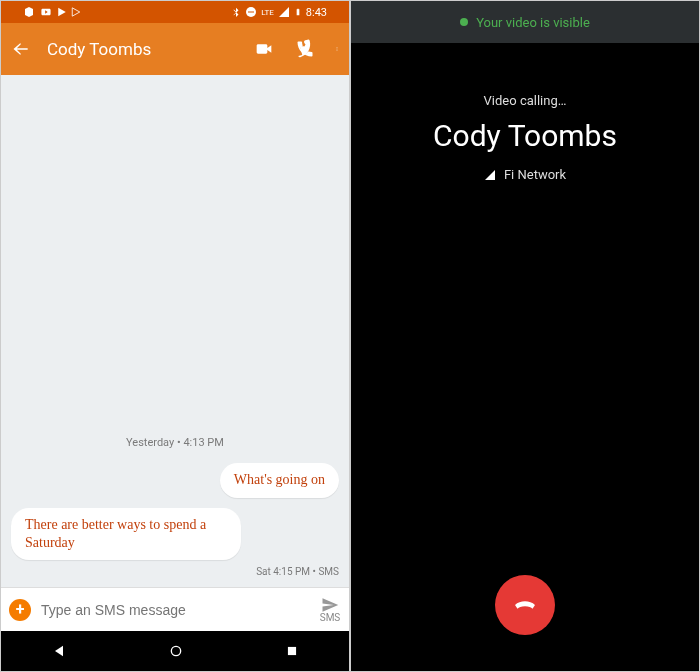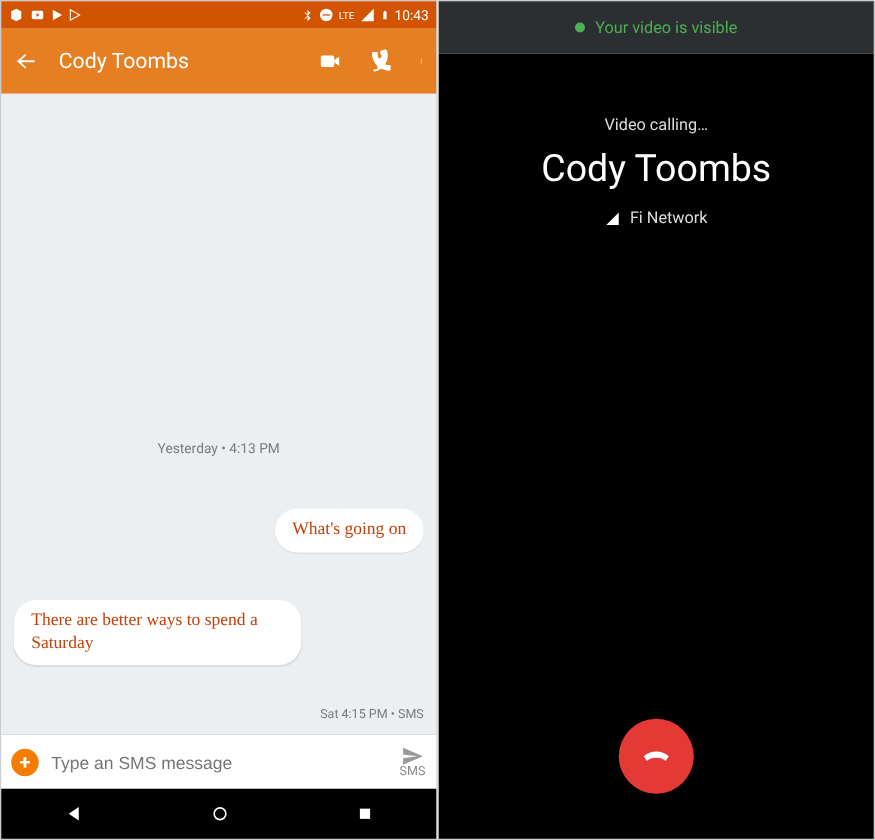--- a/index.html
+++ b/index.html
@@ -24,7 +24,7 @@
     align-items: center;
     justify-content: space-between;
     font-size: 11px;
-    padding: 0 6px;
+    padding: 0 22px;
   }
   .status-left, .status-right { display:flex; align-items:center; gap:4px; }
   .status-left svg, .status-right svg { fill:#fff; }

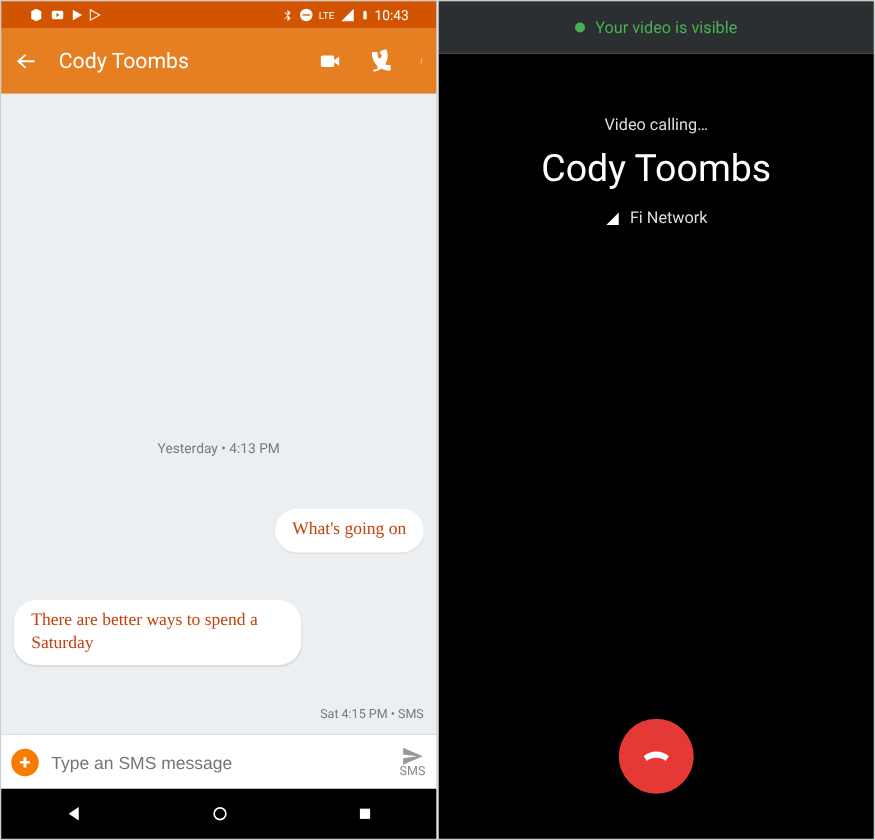--- a/index.html
+++ b/index.html
@@ -166,7 +166,7 @@
       <svg width="8" height="12" viewBox="0 0 24 24">
           <path d="M16 4h-2V2h-4v2H8v18h8V4z"></path>
         </svg>
-      <span>10:43</span>
+      <span>8:43</span>
     </div>
   </div>
 

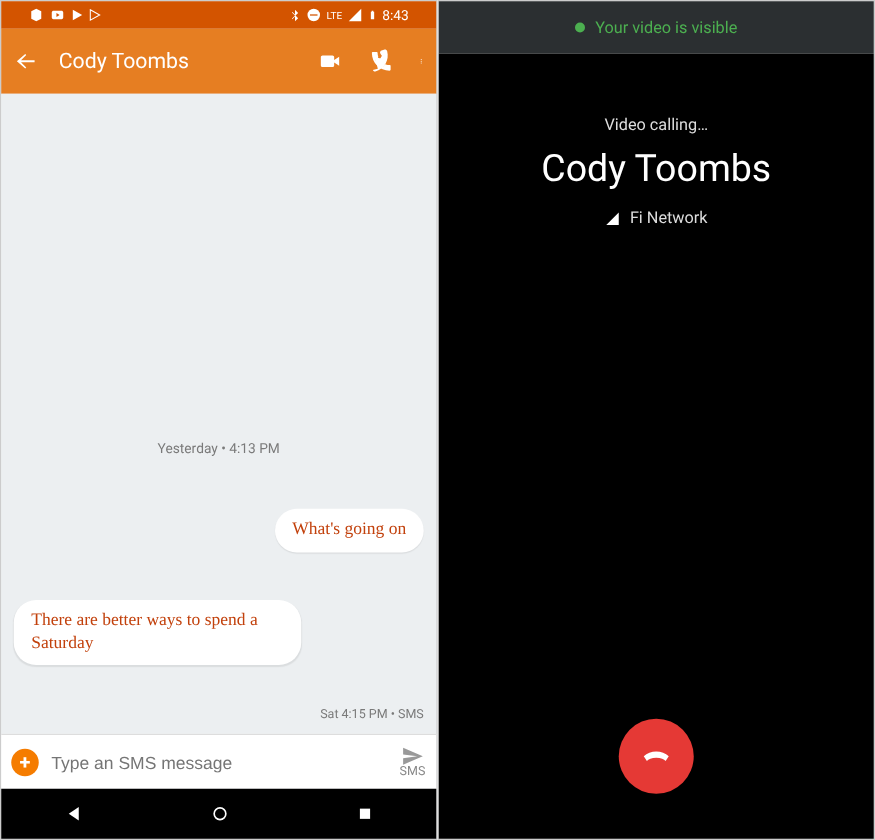--- a/index.html
+++ b/index.html
@@ -48,7 +48,6 @@
     flex-direction:column;
     justify-content:flex-end;
     padding: 0 10px 6px 10px;
-    gap: 28px;
   }
   .timestamp-center {
     text-align:center;

